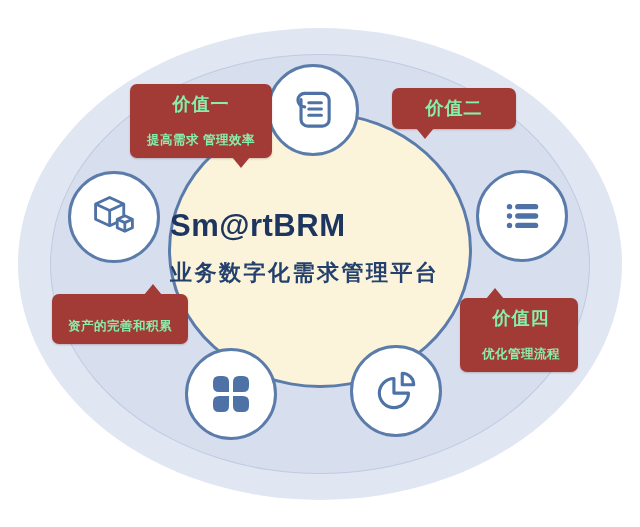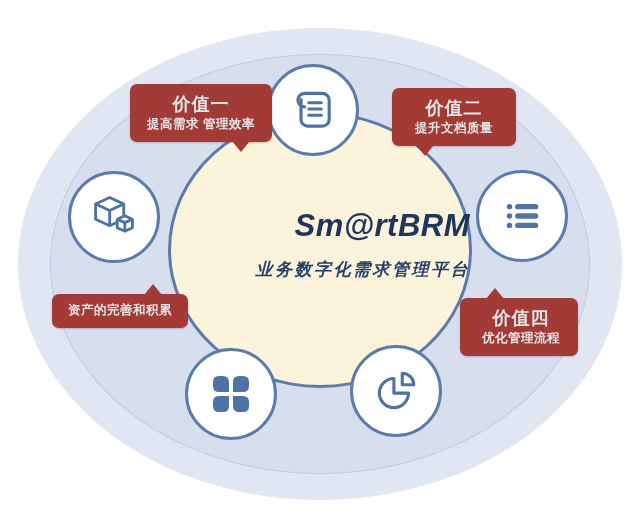--- a/index.html
+++ b/index.html
@@ -34,7 +34,7 @@
   .node svg { display: block; }
 
   
-  .badge { position: absolute; background: #a23a36; color: #e5e5e5; border-radius: 7px;
+  .badge { position: absolute; background: #a23a36; color: #86efac; border-radius: 7px;
            text-align: center; padding: 8px 8px 9px; box-sizing: border-box; z-index: 5;
            box-shadow: 0 1px 2px rgba(90,40,40,0.25); }
   .badge .badge-title { font-size: 18px; font-weight: 800; letter-spacing: 1px; }

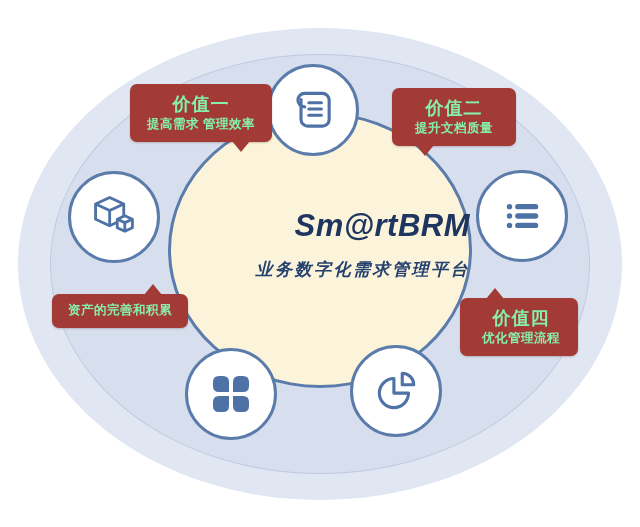--- a/index.html
+++ b/index.html
@@ -38,7 +38,7 @@
            text-align: center; padding: 8px 8px 9px; box-sizing: border-box; z-index: 5;
            box-shadow: 0 1px 2px rgba(90,40,40,0.25); }
   .badge .badge-title { font-size: 18px; font-weight: 800; letter-spacing: 1px; }
-  .badge .badge-desc  { margin-top: 0; font-size: 12.5px; font-weight: 600; letter-spacing: 0.5px; white-space: nowrap; }
+  .badge .badge-desc  { margin-top: 16px; font-size: 12.5px; font-weight: 600; letter-spacing: 0.5px; white-space: nowrap; }
   .badge::after { content: ""; position: absolute; width: 0; height: 0;
                   border-left: 9px solid transparent; border-right: 9px solid transparent; }
   .badge.point-down::after { border-top: 11px solid #a23a36; bottom: -10px; }

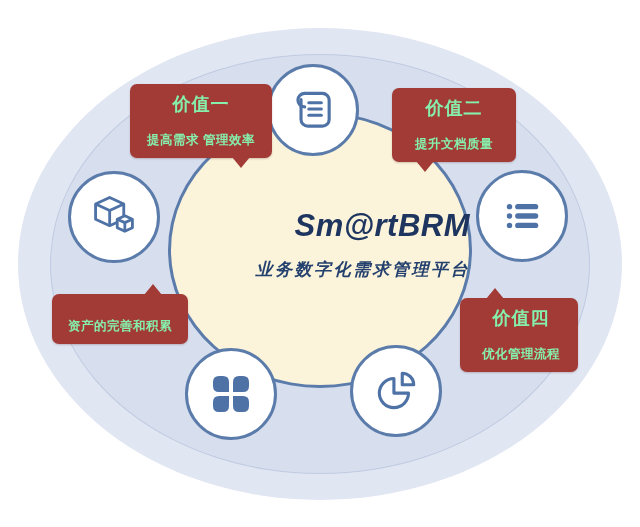--- a/index.html
+++ b/index.html
@@ -141,7 +141,6 @@
 
   <div class="badge badge-2 point-down">
     <div class="badge-title">价值二</div>
-    <div class="badge-desc">提升文档质量</div>
   </div>
 
   <div class="badge badge-3 point-up">

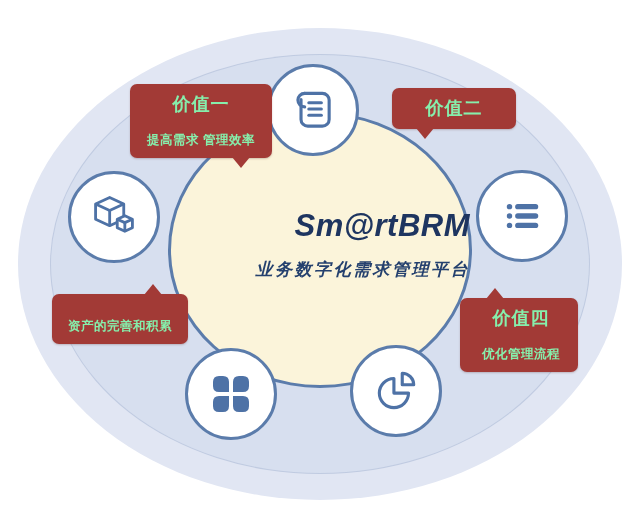--- a/index.html
+++ b/index.html
@@ -18,7 +18,7 @@
                    background: #fbf4da; border: 3px solid #5b7cab; box-sizing: border-box; z-index: 2; }
 
   
-  .center { position: absolute; left: 170px; top: 208px; width: 300px; text-align: right; z-index: 3; font-style: italic; }
+  .center { position: absolute; left: 170px; top: 208px; width: 300px; text-align: left; z-index: 3; }
   .center .title { font-size: 31px; font-weight: 800; color: #1e3560; letter-spacing: 0.5px; }
   .center .subtitle { margin-top: 14px; font-size: 17px; font-weight: 700; letter-spacing: 2.5px; color: #24406e; }
 

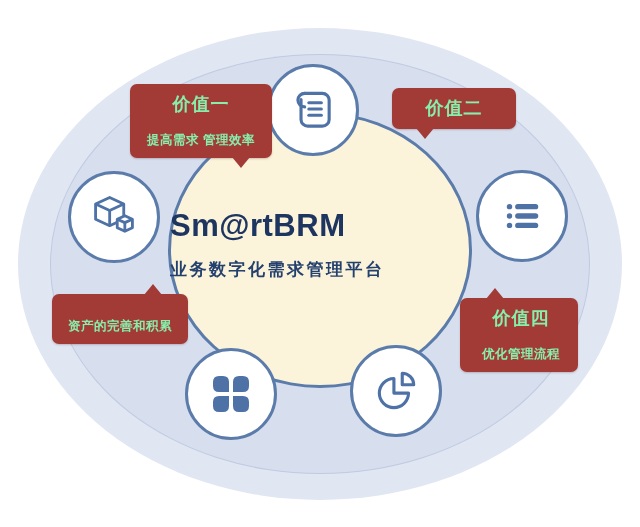--- a/index.html
+++ b/index.html
@@ -20,7 +20,7 @@
   
   .center { position: absolute; left: 170px; top: 208px; width: 300px; text-align: left; z-index: 3; }
   .center .title { font-size: 31px; font-weight: 800; color: #1e3560; letter-spacing: 0.5px; }
-  .center .subtitle { margin-top: 14px; font-size: 17px; font-weight: 700; letter-spacing: 2.5px; color: #24406e; }
+  .center .subtitle { margin-top: 14px; font-size: 22px; font-weight: 700; letter-spacing: 2.5px; color: #24406e; }
 
   
   .node { position: absolute; width: 92px; height: 92px; border-radius: 50%;

